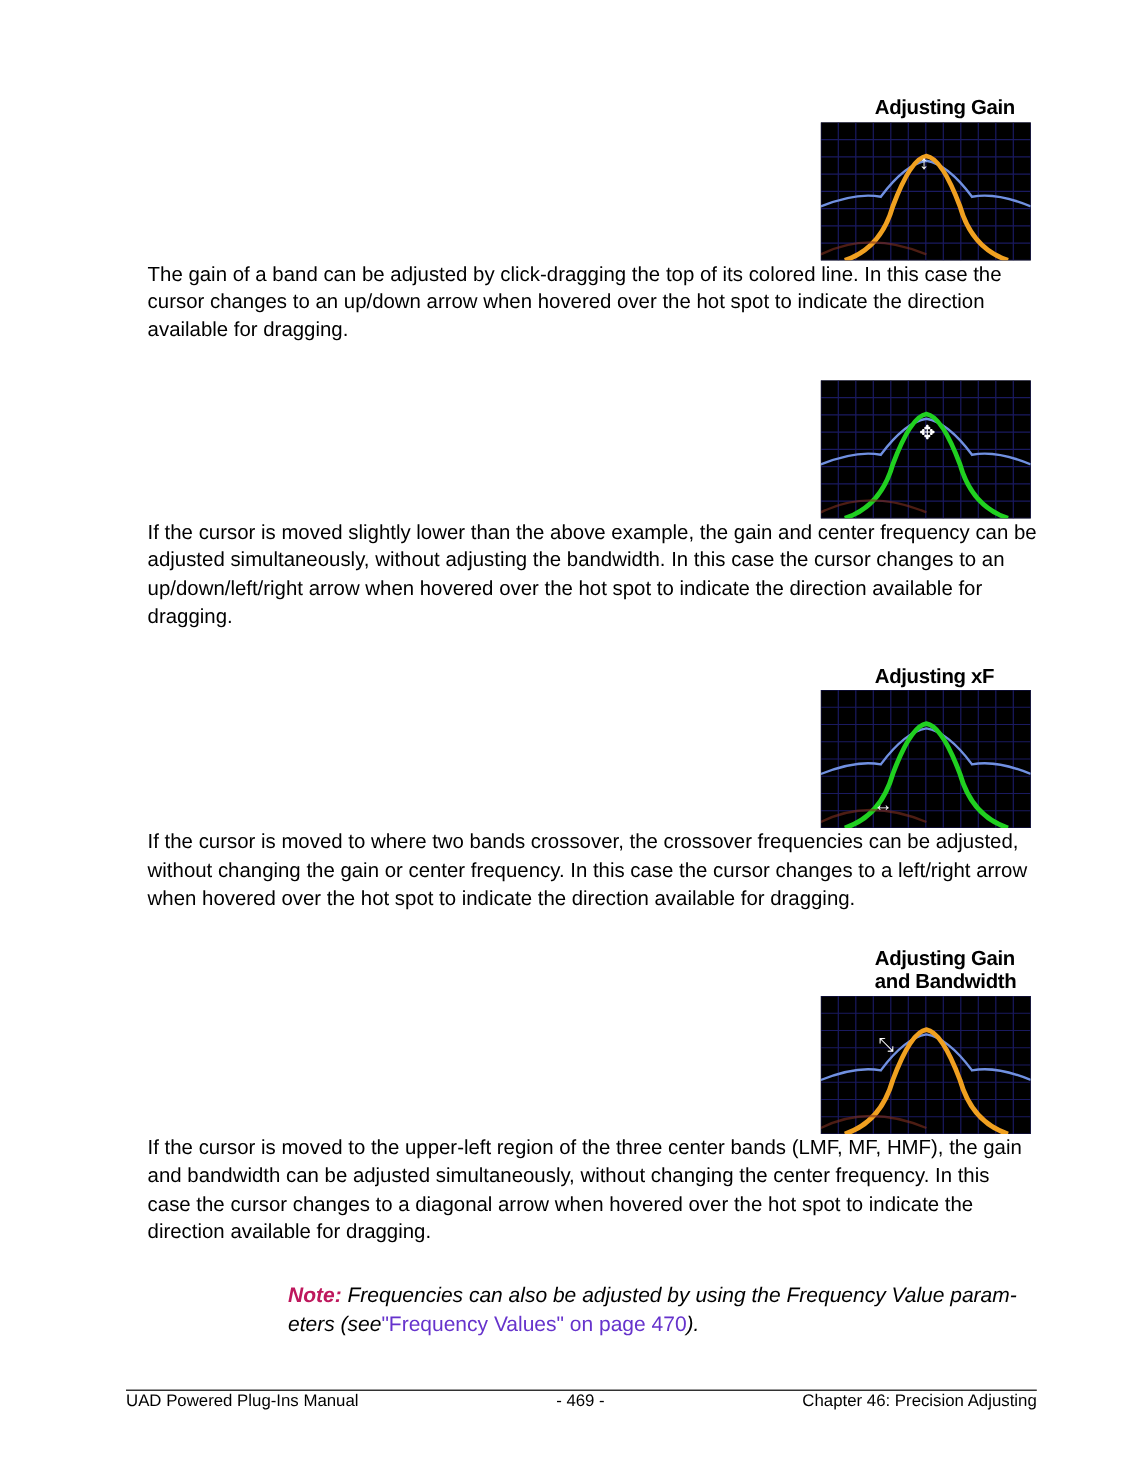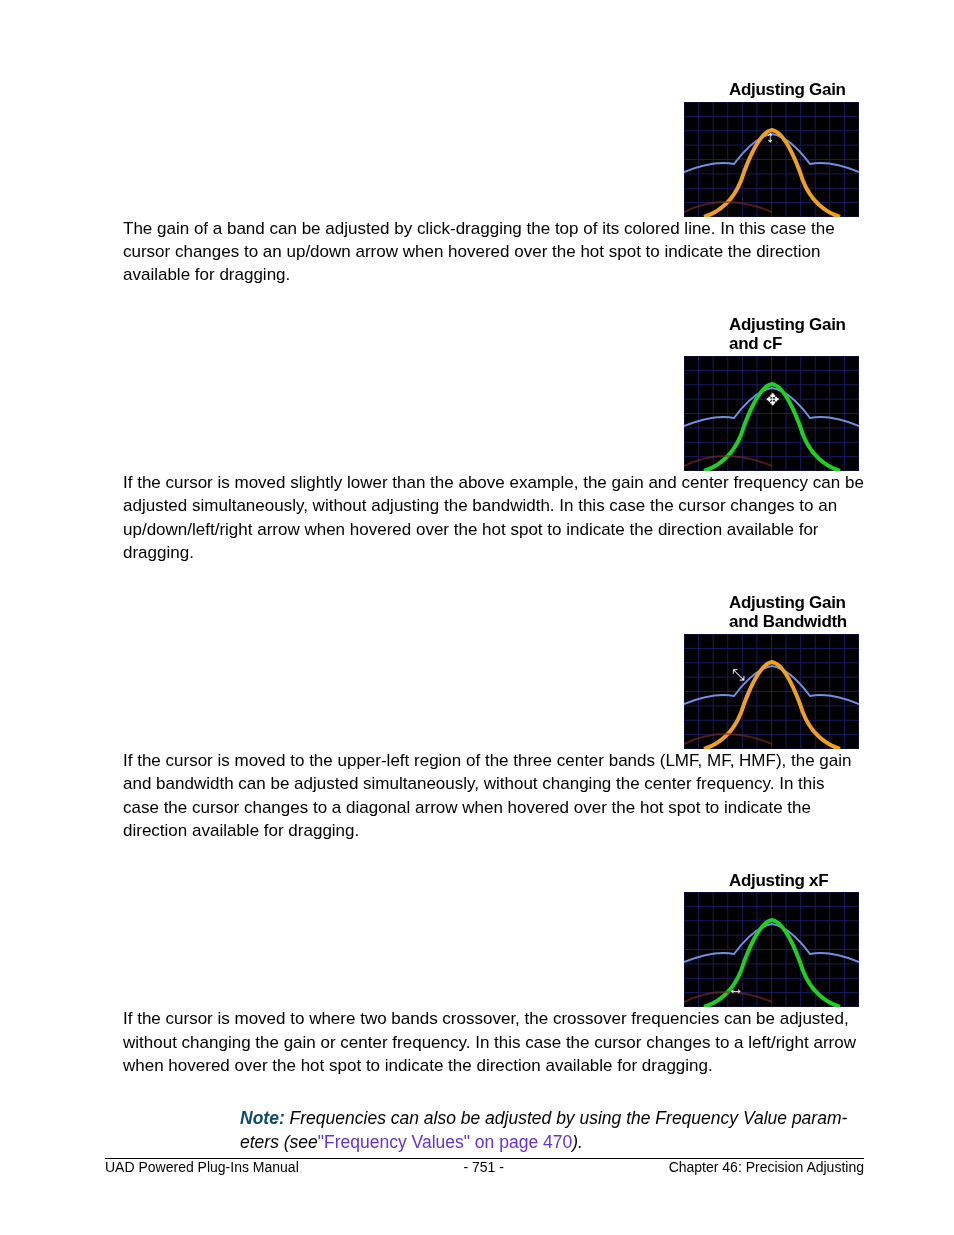--- a/index.html
+++ b/index.html
@@ -120,7 +120,6 @@
         <div class="text-col">The gain of a band can be adjusted by click-drag­ging the top of its colored line. In this case the cursor changes to an up/down arrow when hovered over the hot spot to indicate the direction available for dragging.</div>
       </div>
       <div class="section">
-        <div class="label-col">Adjusting Gain and cF</div>
         <div class="img-col">
           <div class="eq-thumb"><svg width="175" height="115" viewBox="0 0 175 115" xmlns="http://www.w3.org/2000/svg">
               <rect width="175" height="115" fill="#000"></rect>

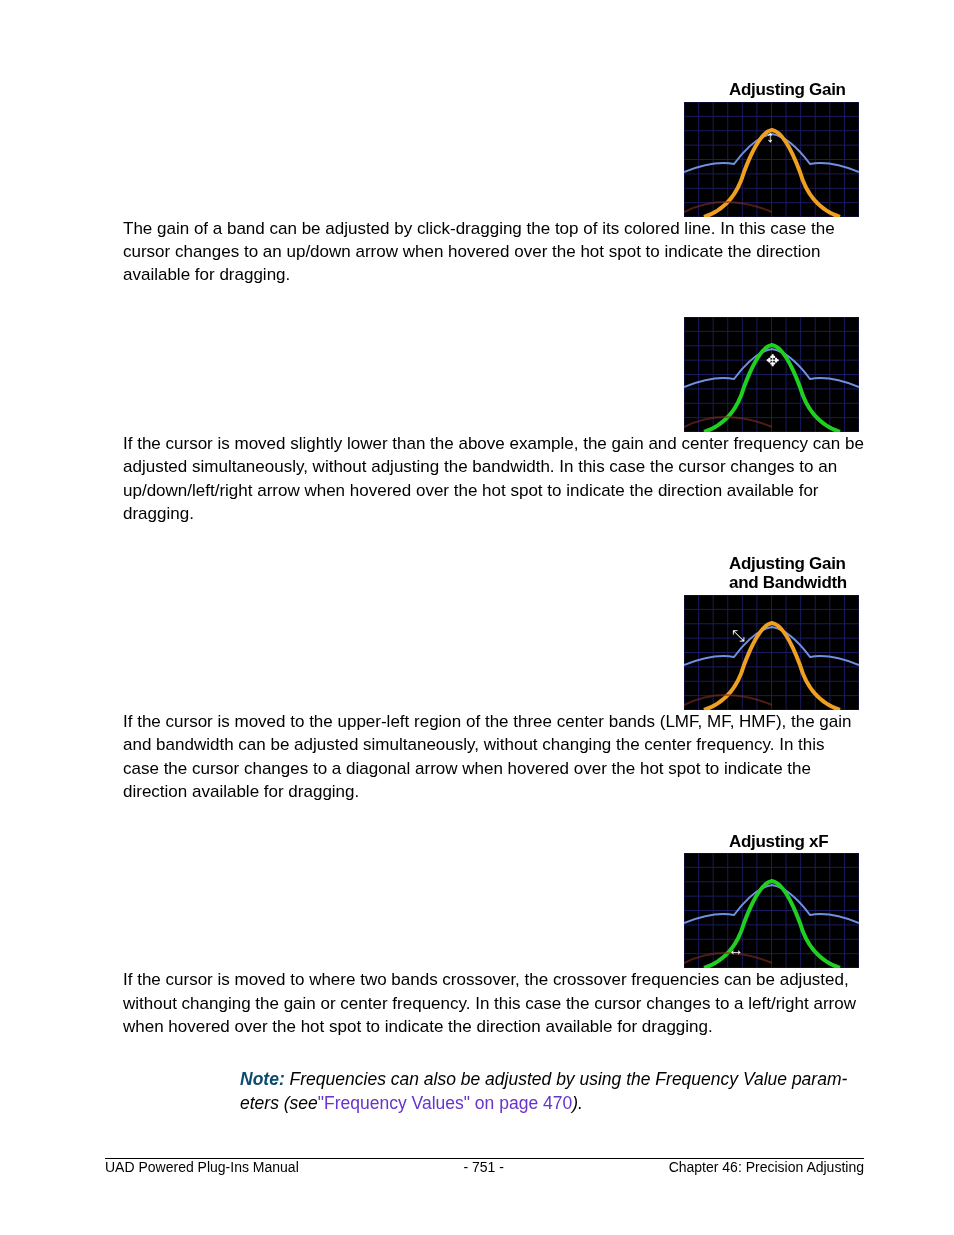--- a/index.html
+++ b/index.html
@@ -153,6 +153,40 @@
         <div class="text-col">If the cursor is moved slightly lower than the above ex­ample, the gain and center frequency can be ad­justed simultaneously, without adjusting the band­width. In this case the cursor changes to an up/down/left/right arrow when hovered over the hot spot to indicate the direction available for dragging.</div>
       </div>
       <div class="section">
+        <div class="label-col">Adjusting xF</div>
+        <div class="img-col">
+          <div class="eq-thumb"><svg width="175" height="115" viewBox="0 0 175 115" xmlns="http://www.w3.org/2000/svg">
+              <rect width="175" height="115" fill="#000"></rect>
+              <line x1="0" y1="0" x2="0" y2="115" stroke="#1a1a60" stroke-width="1"></line>
+              <line x1="14.583333333333334" y1="0" x2="14.583333333333334" y2="115" stroke="#1a1a60" stroke-width="1"></line>
+              <line x1="29.166666666666668" y1="0" x2="29.166666666666668" y2="115" stroke="#1a1a60" stroke-width="1"></line>
+              <line x1="43.75" y1="0" x2="43.75" y2="115" stroke="#1a1a60" stroke-width="1"></line>
+              <line x1="58.333333333333336" y1="0" x2="58.333333333333336" y2="115" stroke="#1a1a60" stroke-width="1"></line>
+              <line x1="72.91666666666667" y1="0" x2="72.91666666666667" y2="115" stroke="#1a1a60" stroke-width="1"></line>
+              <line x1="87.5" y1="0" x2="87.5" y2="115" stroke="#1a1a60" stroke-width="1"></line>
+              <line x1="102.08333333333334" y1="0" x2="102.08333333333334" y2="115" stroke="#1a1a60" stroke-width="1"></line>
+              <line x1="116.66666666666667" y1="0" x2="116.66666666666667" y2="115" stroke="#1a1a60" stroke-width="1"></line>
+              <line x1="131.25" y1="0" x2="131.25" y2="115" stroke="#1a1a60" stroke-width="1"></line>
+              <line x1="145.83333333333334" y1="0" x2="145.83333333333334" y2="115" stroke="#1a1a60" stroke-width="1"></line>
+              <line x1="160.41666666666669" y1="0" x2="160.41666666666669" y2="115" stroke="#1a1a60" stroke-width="1"></line>
+              <line x1="175" y1="0" x2="175" y2="115" stroke="#1a1a60" stroke-width="1"></line>
+              <line x1="0" y1="0" x2="175" y2="0" stroke="#1a1a60" stroke-width="1"></line>
+              <line x1="0" y1="14.375" x2="175" y2="14.375" stroke="#1a1a60" stroke-width="1"></line>
+              <line x1="0" y1="28.75" x2="175" y2="28.75" stroke="#1a1a60" stroke-width="1"></line>
+              <line x1="0" y1="43.125" x2="175" y2="43.125" stroke="#1a1a60" stroke-width="1"></line>
+              <line x1="0" y1="57.5" x2="175" y2="57.5" stroke="#1a1a60" stroke-width="1"></line>
+              <line x1="0" y1="71.875" x2="175" y2="71.875" stroke="#1a1a60" stroke-width="1"></line>
+              <line x1="0" y1="86.25" x2="175" y2="86.25" stroke="#1a1a60" stroke-width="1"></line>
+              <line x1="0" y1="100.625" x2="175" y2="100.625" stroke="#1a1a60" stroke-width="1"></line>
+              <line x1="0" y1="115" x2="175" y2="115" stroke="#1a1a60" stroke-width="1"></line>
+              <path d="M0 70 Q 30 58 50 62 Q 70 35 88 32 Q 106 35 126 62 Q 146 58 175 70" stroke="#7090e0" stroke-width="2" fill="none"></path>
+              <path d="M 20 115 Q 50 105 60 70 Q 75 30 88 28 Q 101 30 116 70 Q 126 105 156 115" stroke="#20d020" stroke-width="4" fill="none"></path>
+              <path d="M0 110 Q 40 90 88 110" stroke="#803020" stroke-width="2" fill="none" opacity="0.6"></path>
+            </svg><div class="cursor-icon" style="left: 44px; top: 88px;">↔</div></div>
+        </div>
+        <div class="text-col">If the cursor is moved to where two bands crossover, the crossover frequencies can be adjusted, without changing the gain or center frequency. In this case the cursor changes to a left/right arrow when hov­ered over the hot spot to indicate the direction avail­able for dragging.</div>
+      </div>
+      <div class="section">
         <div class="label-col">Adjusting Gain and Bandwidth</div>
         <div class="img-col">
           <div class="eq-thumb"><svg width="175" height="115" viewBox="0 0 175 115" xmlns="http://www.w3.org/2000/svg">
@@ -185,40 +219,6 @@
             </svg><div class="cursor-icon" style="left: 48px; top: 32px;">⤡</div></div>
         </div>
         <div class="text-col">If the cursor is moved to the upper-left region of the three center bands (LMF, MF, HMF), the gain and bandwidth can be adjusted simultaneously, without changing the center frequency. In this case the cursor changes to a diagonal arrow when hovered over the hot spot to indicate the direction available for drag­ging.</div>
-      </div>
-      <div class="section">
-        <div class="label-col">Adjusting xF</div>
-        <div class="img-col">
-          <div class="eq-thumb"><svg width="175" height="115" viewBox="0 0 175 115" xmlns="http://www.w3.org/2000/svg">
-              <rect width="175" height="115" fill="#000"></rect>
-              <line x1="0" y1="0" x2="0" y2="115" stroke="#1a1a60" stroke-width="1"></line>
-              <line x1="14.583333333333334" y1="0" x2="14.583333333333334" y2="115" stroke="#1a1a60" stroke-width="1"></line>
-              <line x1="29.166666666666668" y1="0" x2="29.166666666666668" y2="115" stroke="#1a1a60" stroke-width="1"></line>
-              <line x1="43.75" y1="0" x2="43.75" y2="115" stroke="#1a1a60" stroke-width="1"></line>
-              <line x1="58.333333333333336" y1="0" x2="58.333333333333336" y2="115" stroke="#1a1a60" stroke-width="1"></line>
-              <line x1="72.91666666666667" y1="0" x2="72.91666666666667" y2="115" stroke="#1a1a60" stroke-width="1"></line>
-              <line x1="87.5" y1="0" x2="87.5" y2="115" stroke="#1a1a60" stroke-width="1"></line>
-              <line x1="102.08333333333334" y1="0" x2="102.08333333333334" y2="115" stroke="#1a1a60" stroke-width="1"></line>
-              <line x1="116.66666666666667" y1="0" x2="116.66666666666667" y2="115" stroke="#1a1a60" stroke-width="1"></line>
-              <line x1="131.25" y1="0" x2="131.25" y2="115" stroke="#1a1a60" stroke-width="1"></line>
-              <line x1="145.83333333333334" y1="0" x2="145.83333333333334" y2="115" stroke="#1a1a60" stroke-width="1"></line>
-              <line x1="160.41666666666669" y1="0" x2="160.41666666666669" y2="115" stroke="#1a1a60" stroke-width="1"></line>
-              <line x1="175" y1="0" x2="175" y2="115" stroke="#1a1a60" stroke-width="1"></line>
-              <line x1="0" y1="0" x2="175" y2="0" stroke="#1a1a60" stroke-width="1"></line>
-              <line x1="0" y1="14.375" x2="175" y2="14.375" stroke="#1a1a60" stroke-width="1"></line>
-              <line x1="0" y1="28.75" x2="175" y2="28.75" stroke="#1a1a60" stroke-width="1"></line>
-              <line x1="0" y1="43.125" x2="175" y2="43.125" stroke="#1a1a60" stroke-width="1"></line>
-              <line x1="0" y1="57.5" x2="175" y2="57.5" stroke="#1a1a60" stroke-width="1"></line>
-              <line x1="0" y1="71.875" x2="175" y2="71.875" stroke="#1a1a60" stroke-width="1"></line>
-              <line x1="0" y1="86.25" x2="175" y2="86.25" stroke="#1a1a60" stroke-width="1"></line>
-              <line x1="0" y1="100.625" x2="175" y2="100.625" stroke="#1a1a60" stroke-width="1"></line>
-              <line x1="0" y1="115" x2="175" y2="115" stroke="#1a1a60" stroke-width="1"></line>
-              <path d="M0 70 Q 30 58 50 62 Q 70 35 88 32 Q 106 35 126 62 Q 146 58 175 70" stroke="#7090e0" stroke-width="2" fill="none"></path>
-              <path d="M 20 115 Q 50 105 60 70 Q 75 30 88 28 Q 101 30 116 70 Q 126 105 156 115" stroke="#20d020" stroke-width="4" fill="none"></path>
-              <path d="M0 110 Q 40 90 88 110" stroke="#803020" stroke-width="2" fill="none" opacity="0.6"></path>
-            </svg><div class="cursor-icon" style="left: 44px; top: 88px;">↔</div></div>
-        </div>
-        <div class="text-col">If the cursor is moved to where two bands crossover, the crossover frequencies can be adjusted, without changing the gain or center frequency. In this case the cursor changes to a left/right arrow when hov­ered over the hot spot to indicate the direction avail­able for dragging.</div>
       </div>
     </div>
 

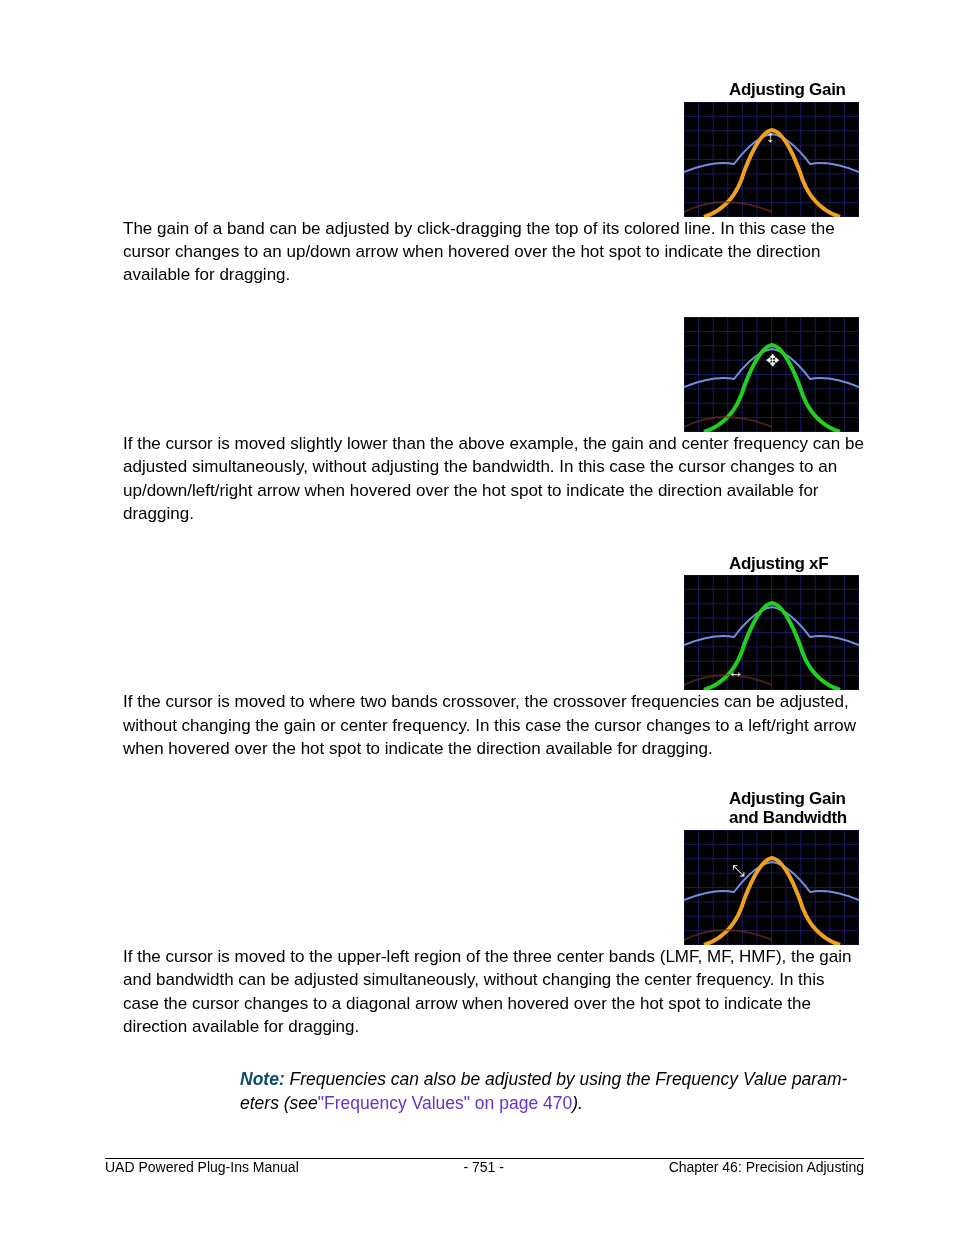--- a/index.html
+++ b/index.html
@@ -54,7 +54,7 @@
       font-style: italic;
     }
     .note-label {
-      color: #0c4a6e;
+      color: #be185d;
       font-weight: bold;
       font-style: italic;
     }

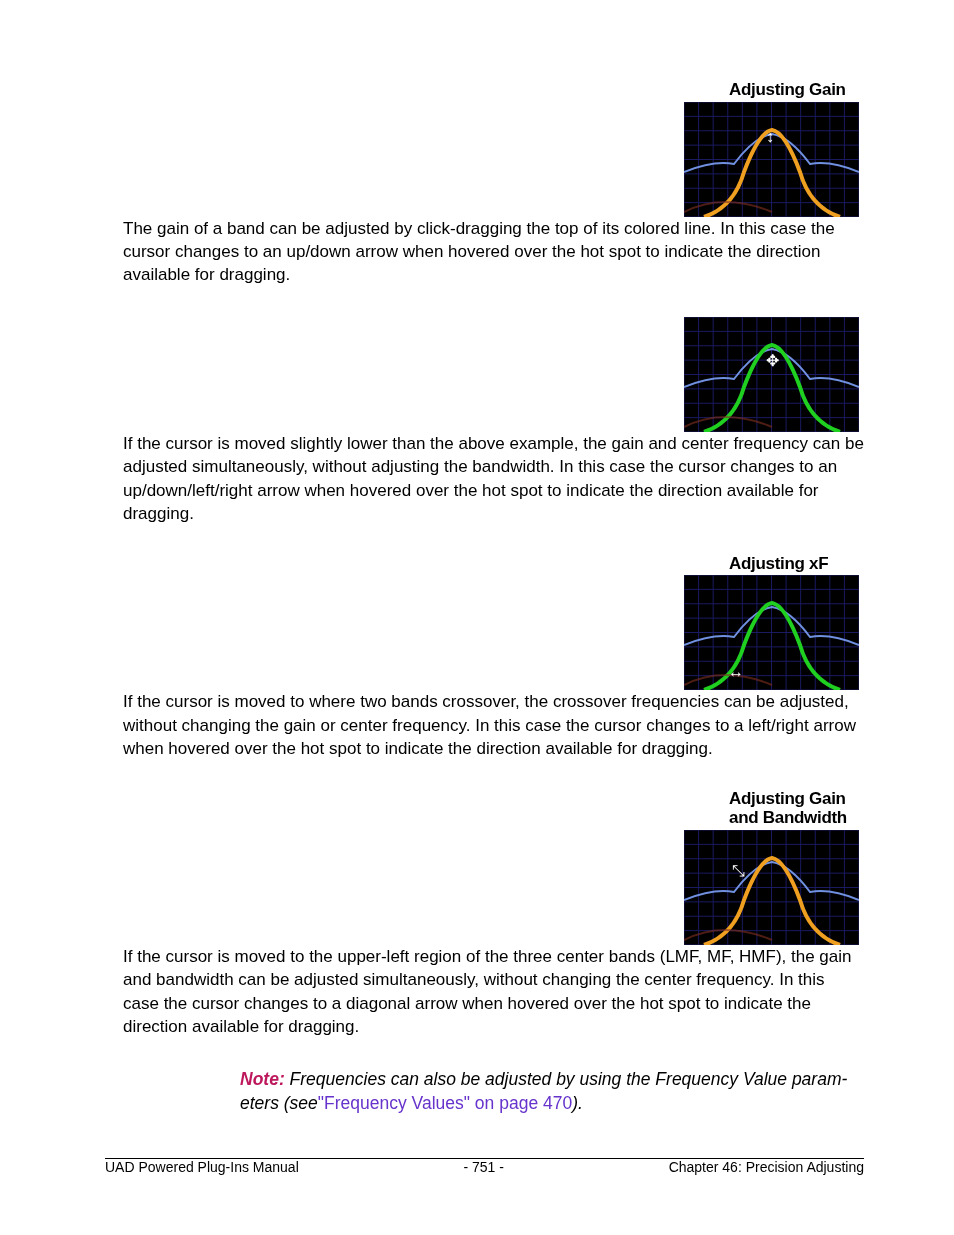--- a/index.html
+++ b/index.html
@@ -230,7 +230,7 @@
 
 <div class="footer">
   <span>UAD Powered Plug-Ins Manual</span>
-  <span>- 751 -</span>
+  <span>- 469 -</span>
   <span>Chapter 46: Precision Adjusting</span>
 </div>
 

